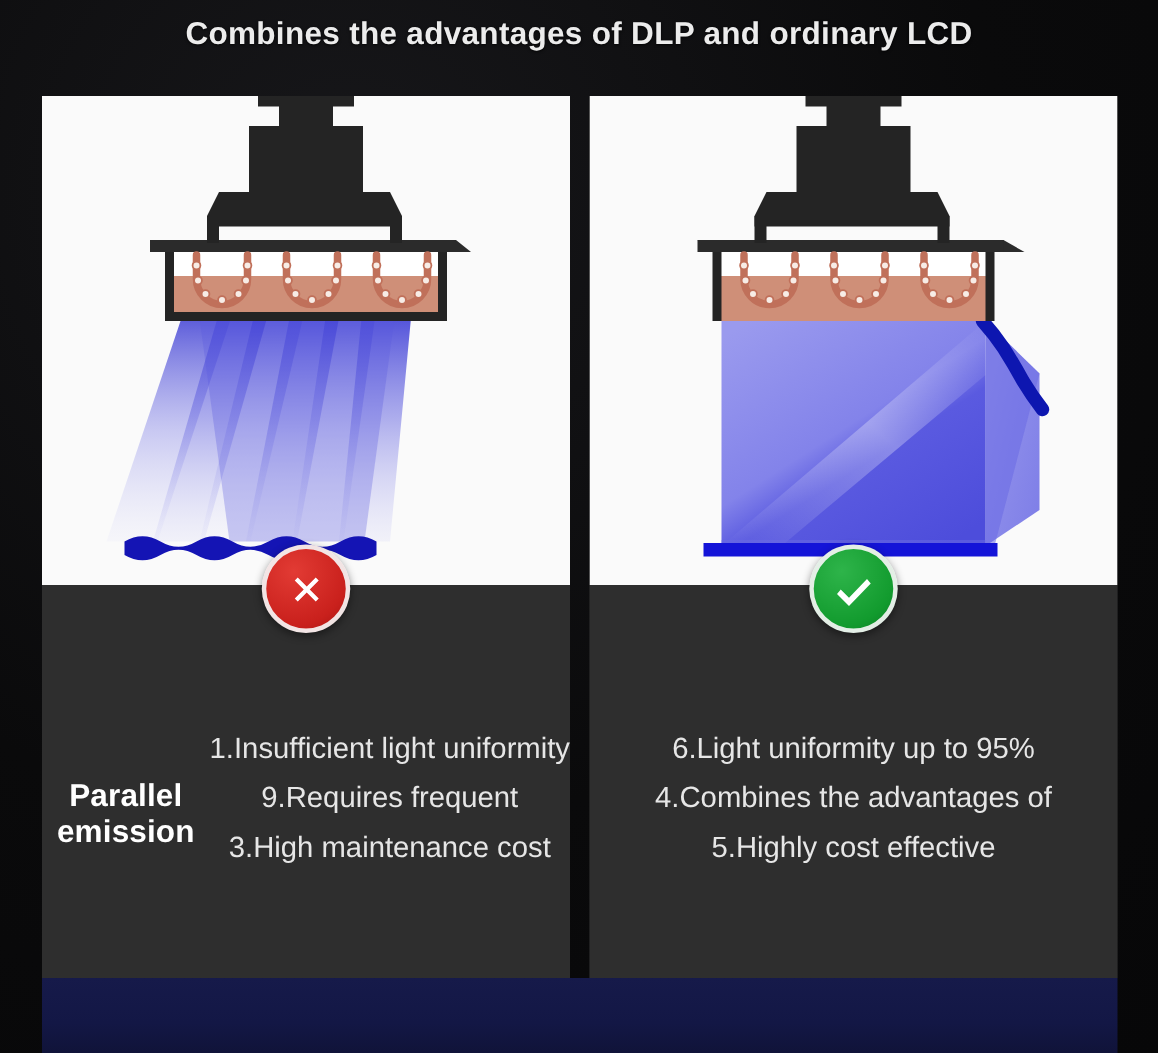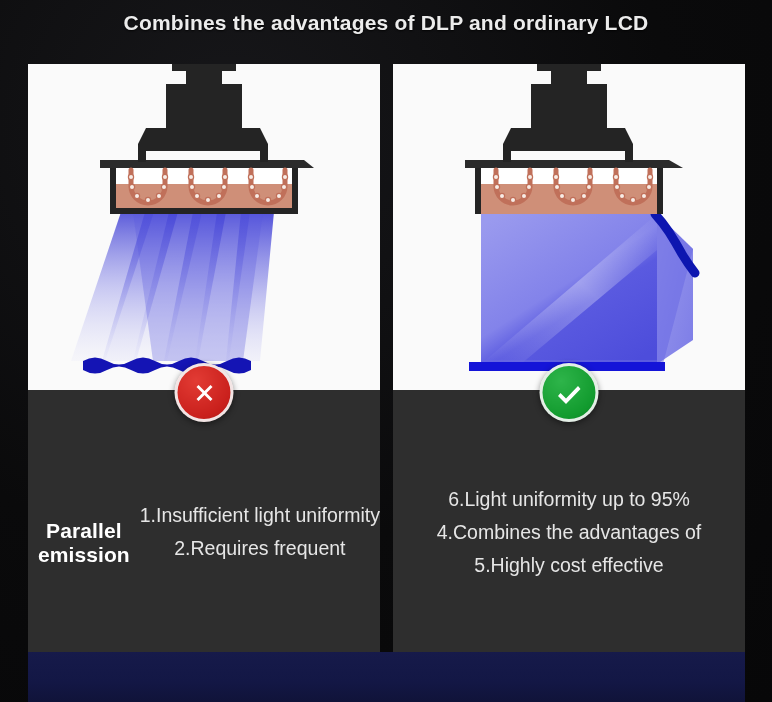--- a/index.html
+++ b/index.html
@@ -156,7 +156,7 @@
         <div class="heading">Parallel emission</div>
         <div class="lines">
           <div>1.Insufficient light uniformity</div>
-          <div>2.Requires frequent</div>
+          <div>9.Requires frequent</div>
         </div>
       </div>
     </div>

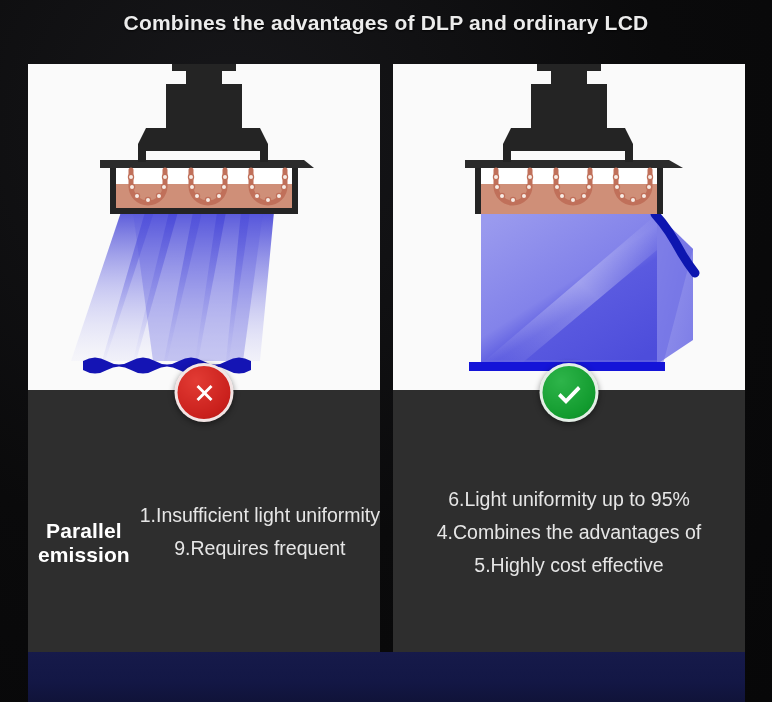--- a/index.html
+++ b/index.html
@@ -157,6 +157,7 @@
         <div class="lines">
           <div>1.Insufficient light uniformity</div>
           <div>9.Requires frequent</div>
+          <div>3.High maintenance cost</div>
         </div>
       </div>
     </div>

